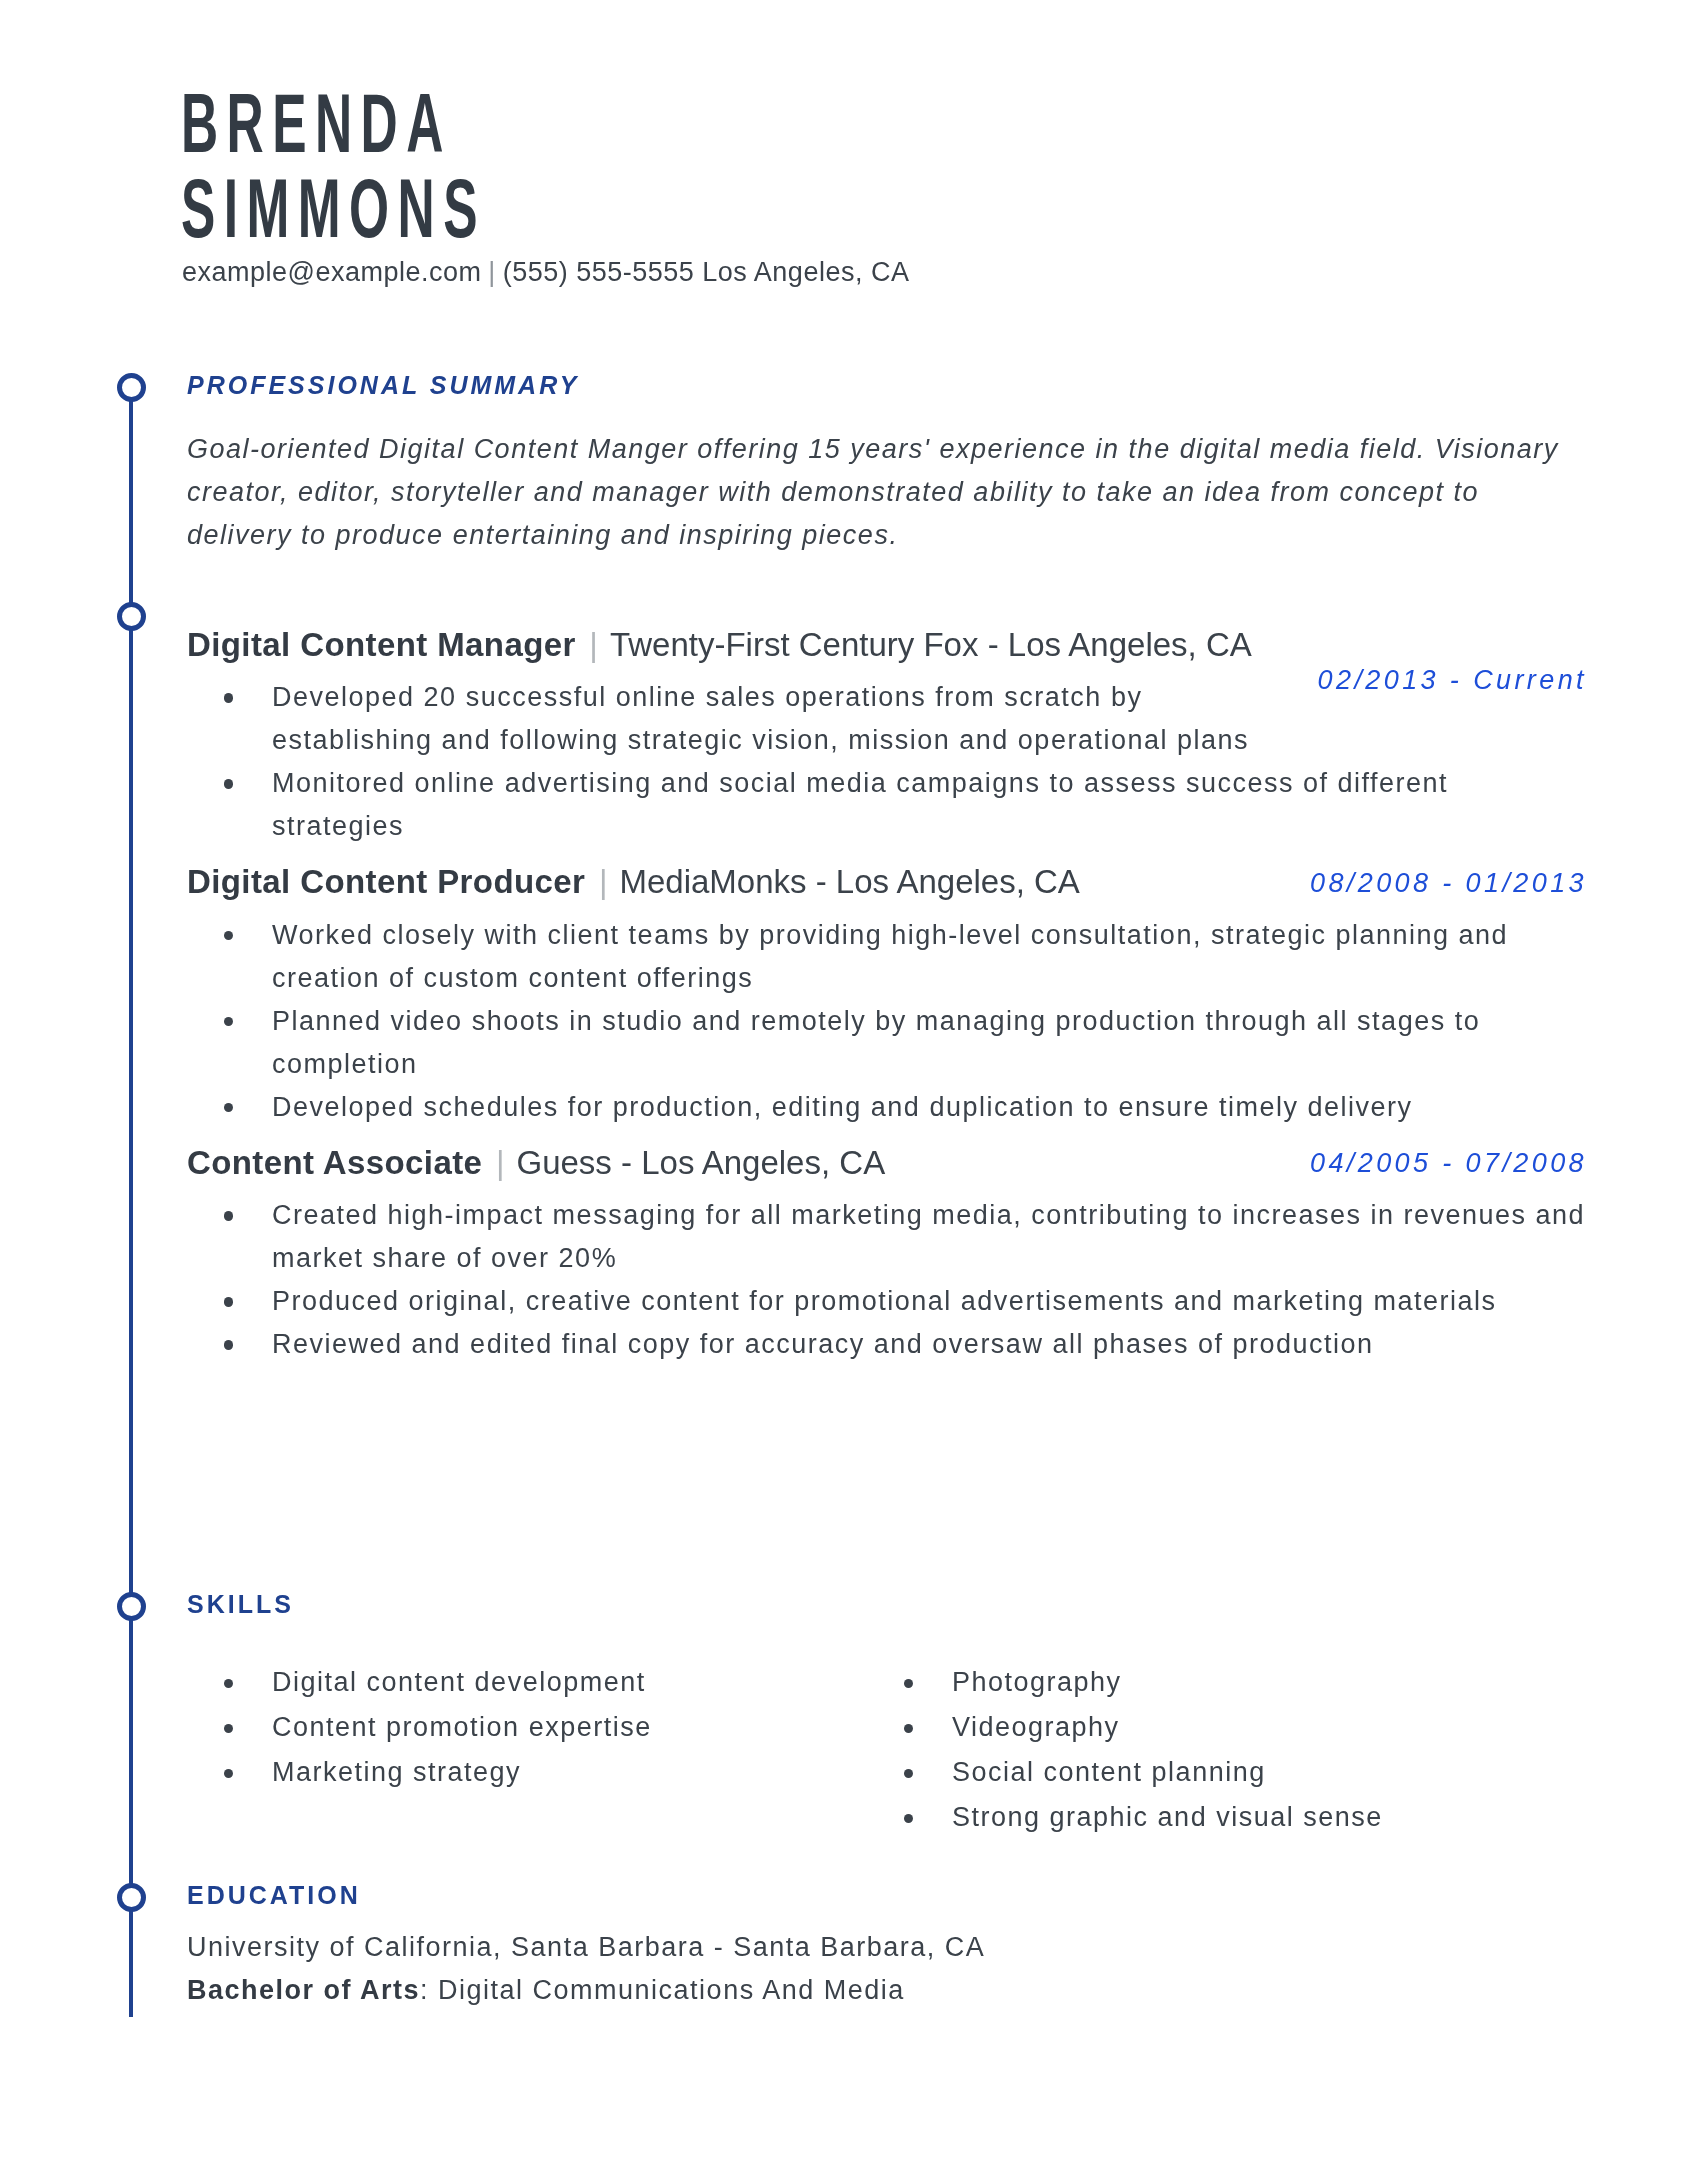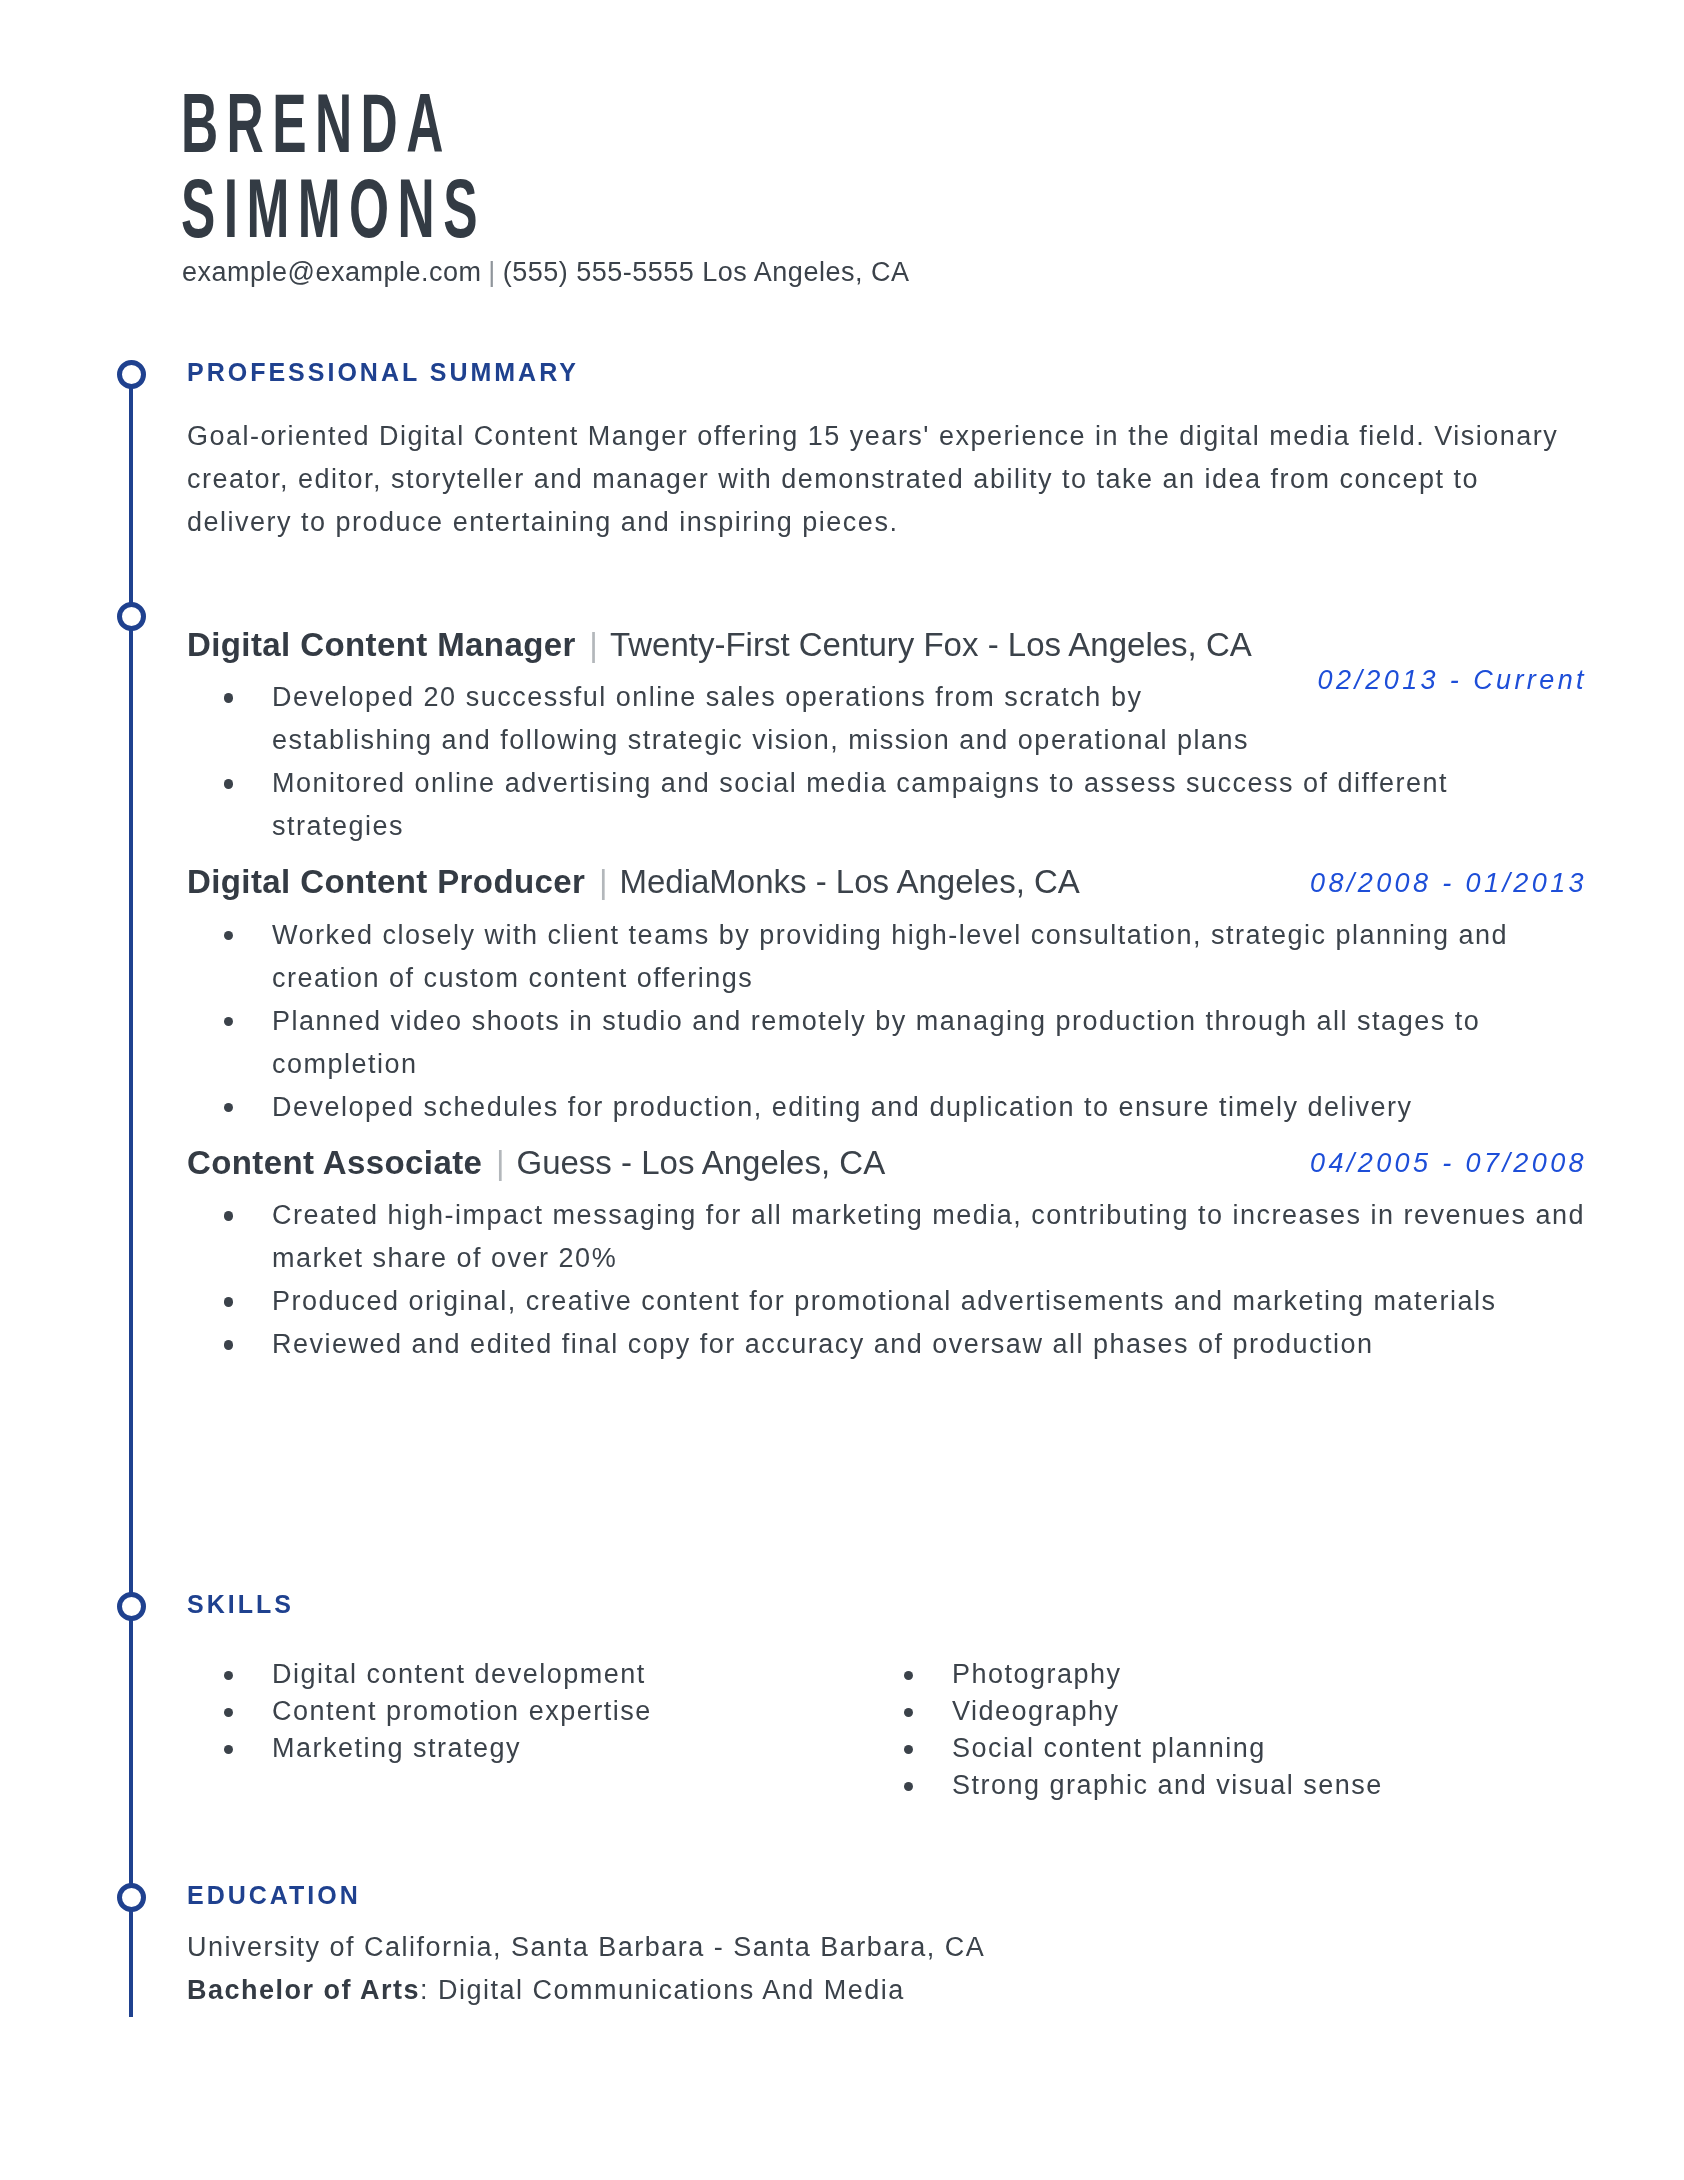--- a/index.html
+++ b/index.html
@@ -46,7 +46,7 @@
 
   
   .section{position:absolute;left:187px;width:1400px;}
-  .sec-summary{top:359px;}
+  .sec-summary{top:372px;font-style:italic;}
   .sec-work{top:601px;}
   .sec-skills{top:1591px;}
   .sec-edu{top:1882px;}

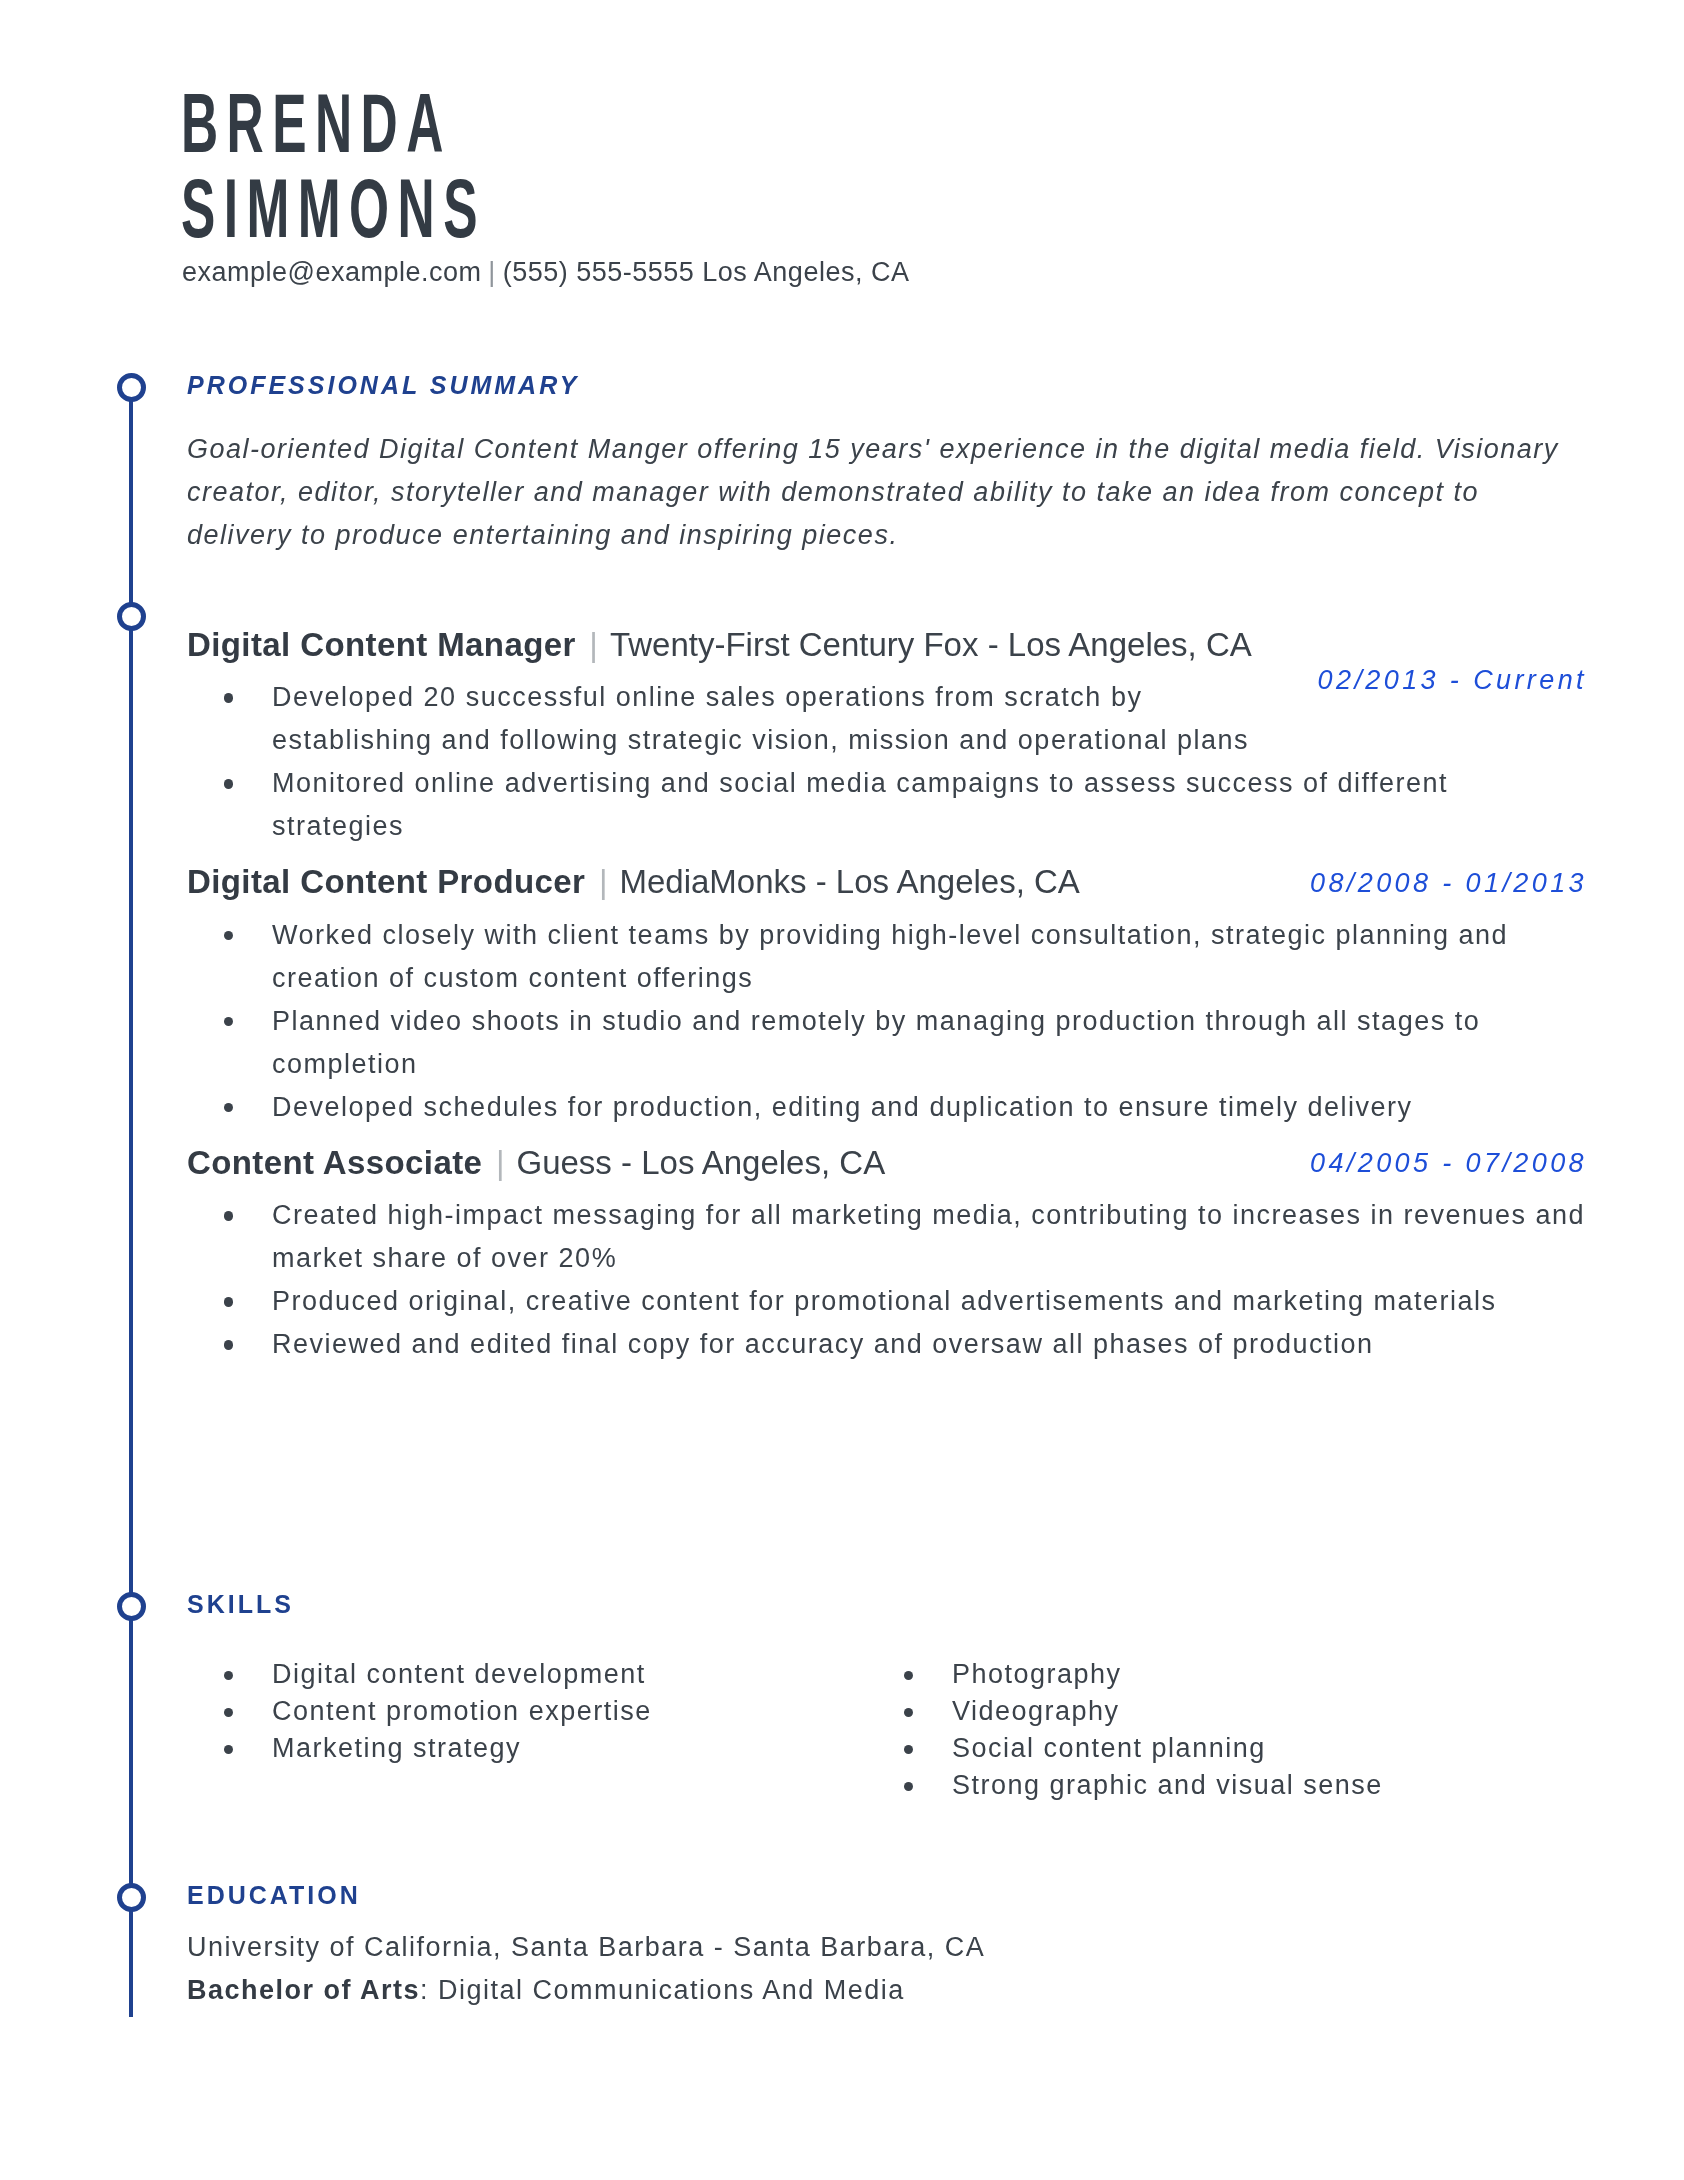--- a/index.html
+++ b/index.html
@@ -90,7 +90,7 @@
   .skills-col.left{width:680px;}
   .skills-col li{
     position:relative;padding-left:85px;
-    font-size:27px;letter-spacing:1.5px;line-height:37px;color:#3b424a;
+    font-size:27px;letter-spacing:1.5px;line-height:37px;color:#3b424a;margin-top:8px;
   }
   .skills-col li::before{
     content:"";position:absolute;left:37px;top:14.5px;

